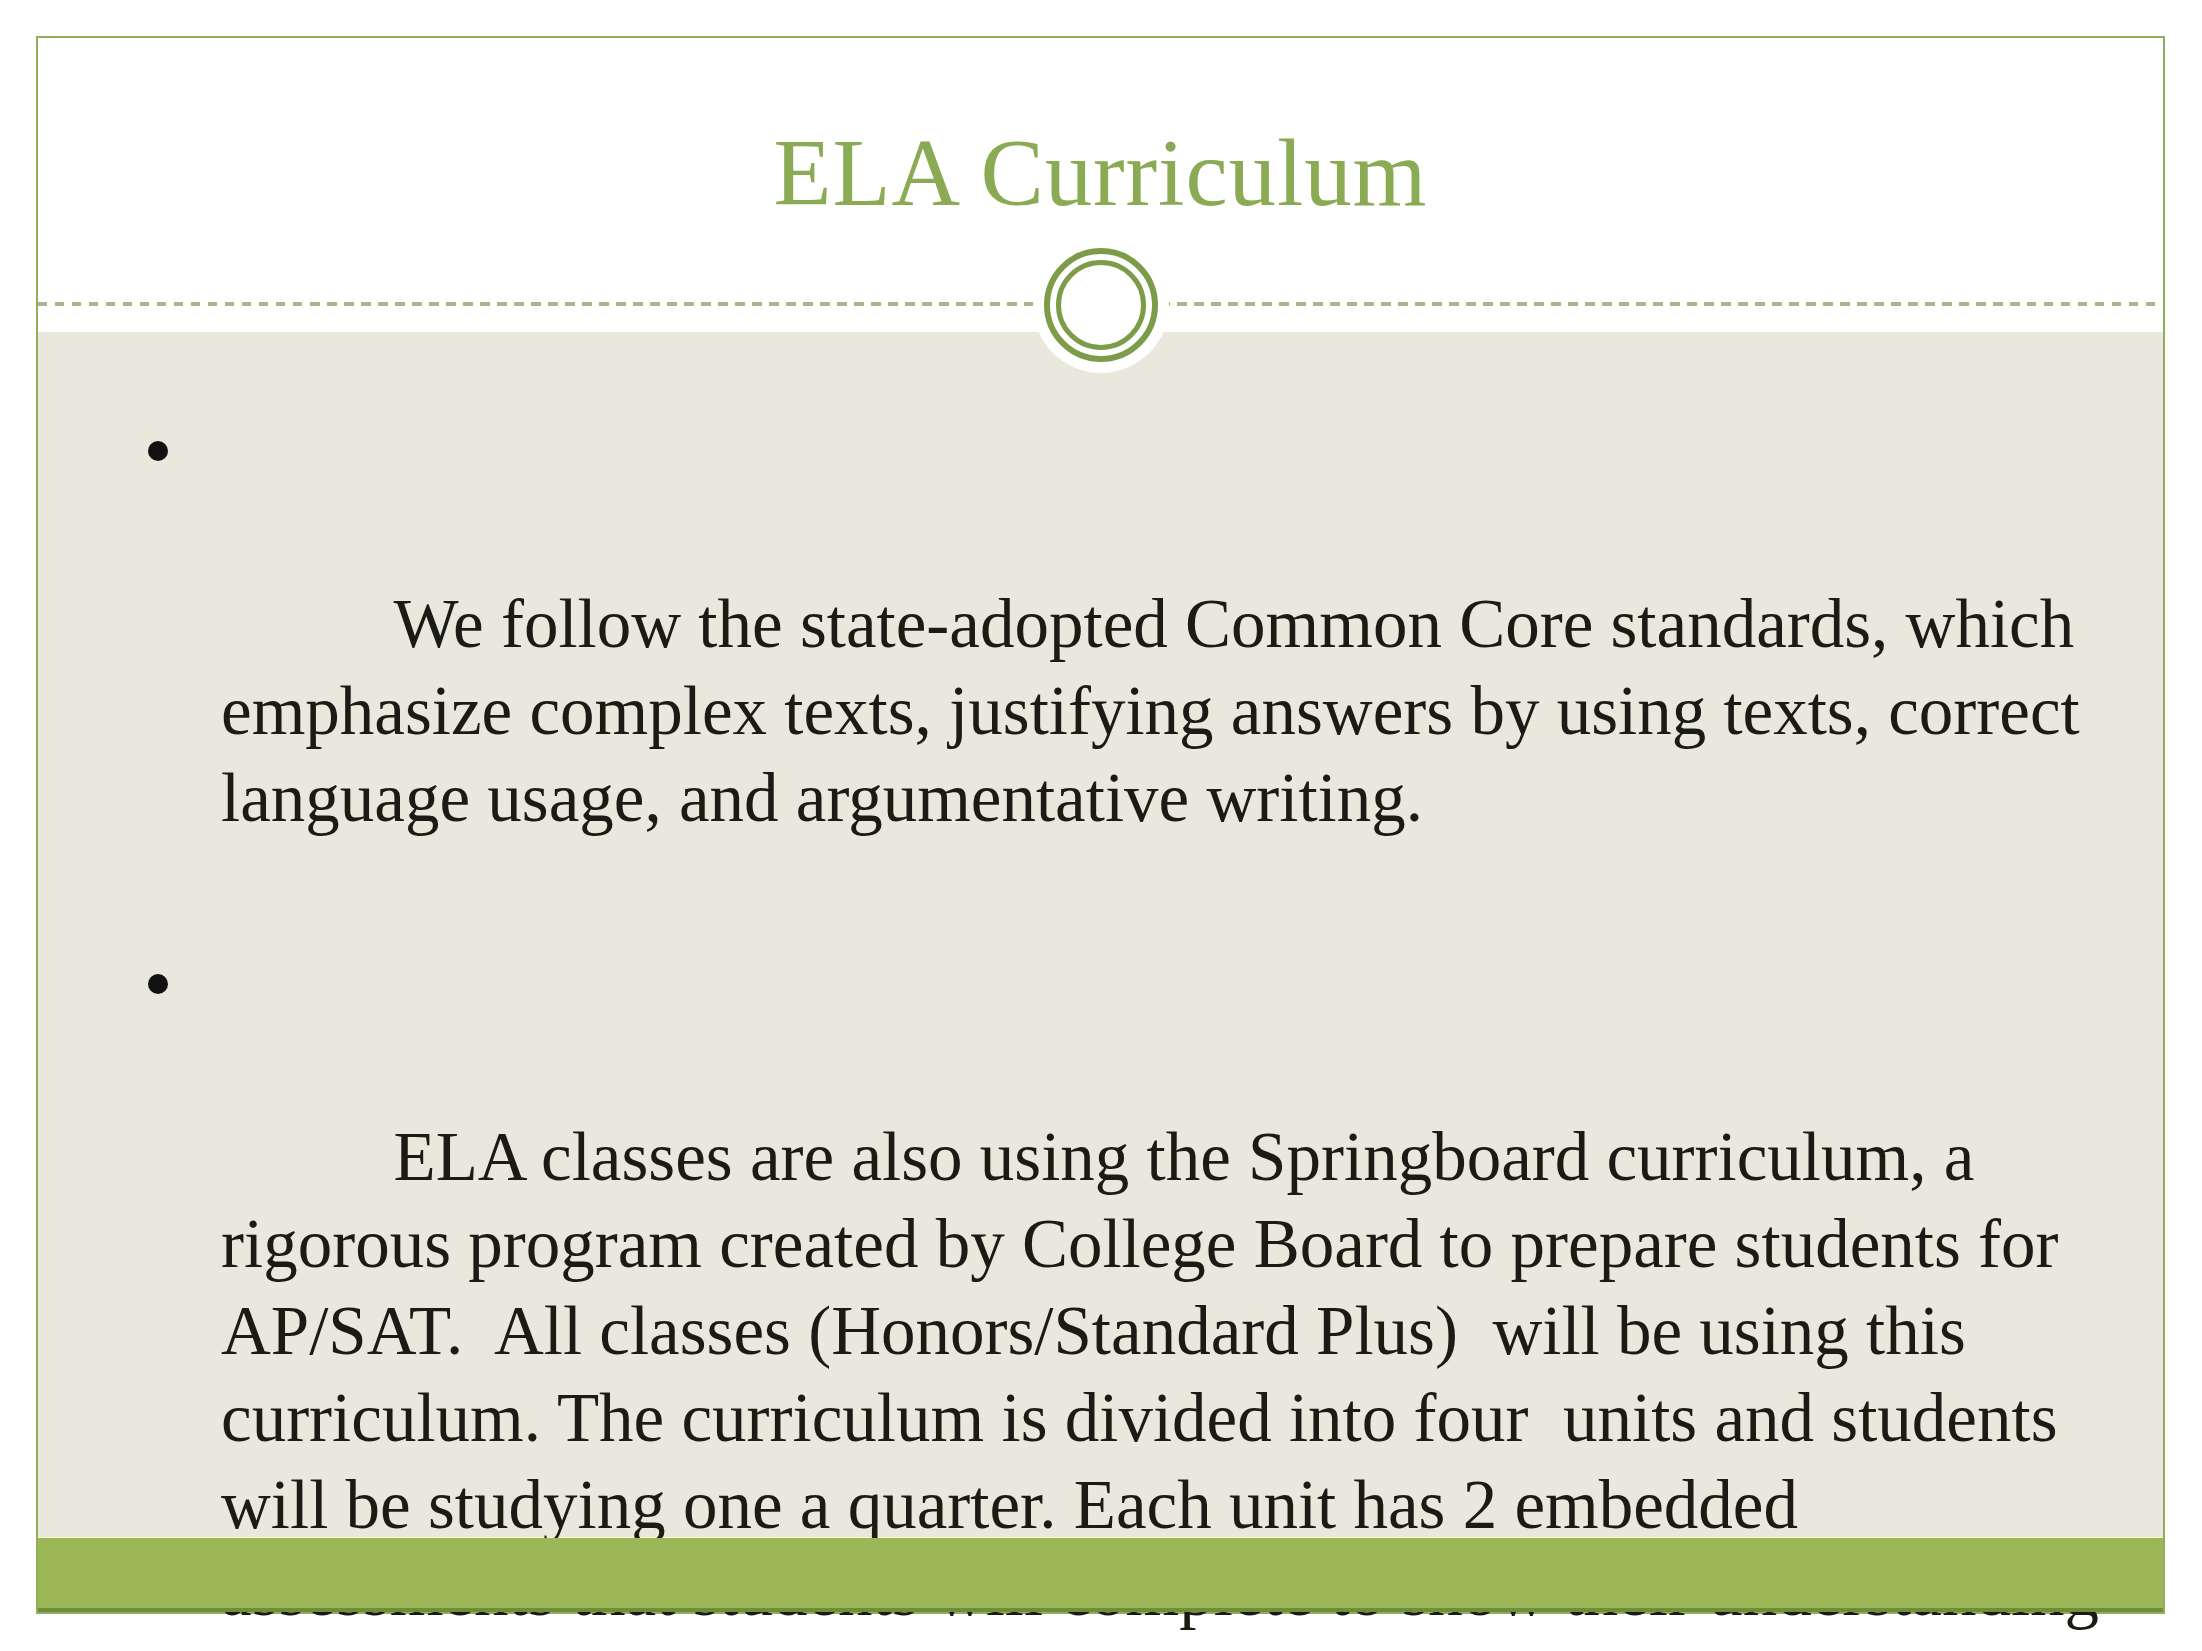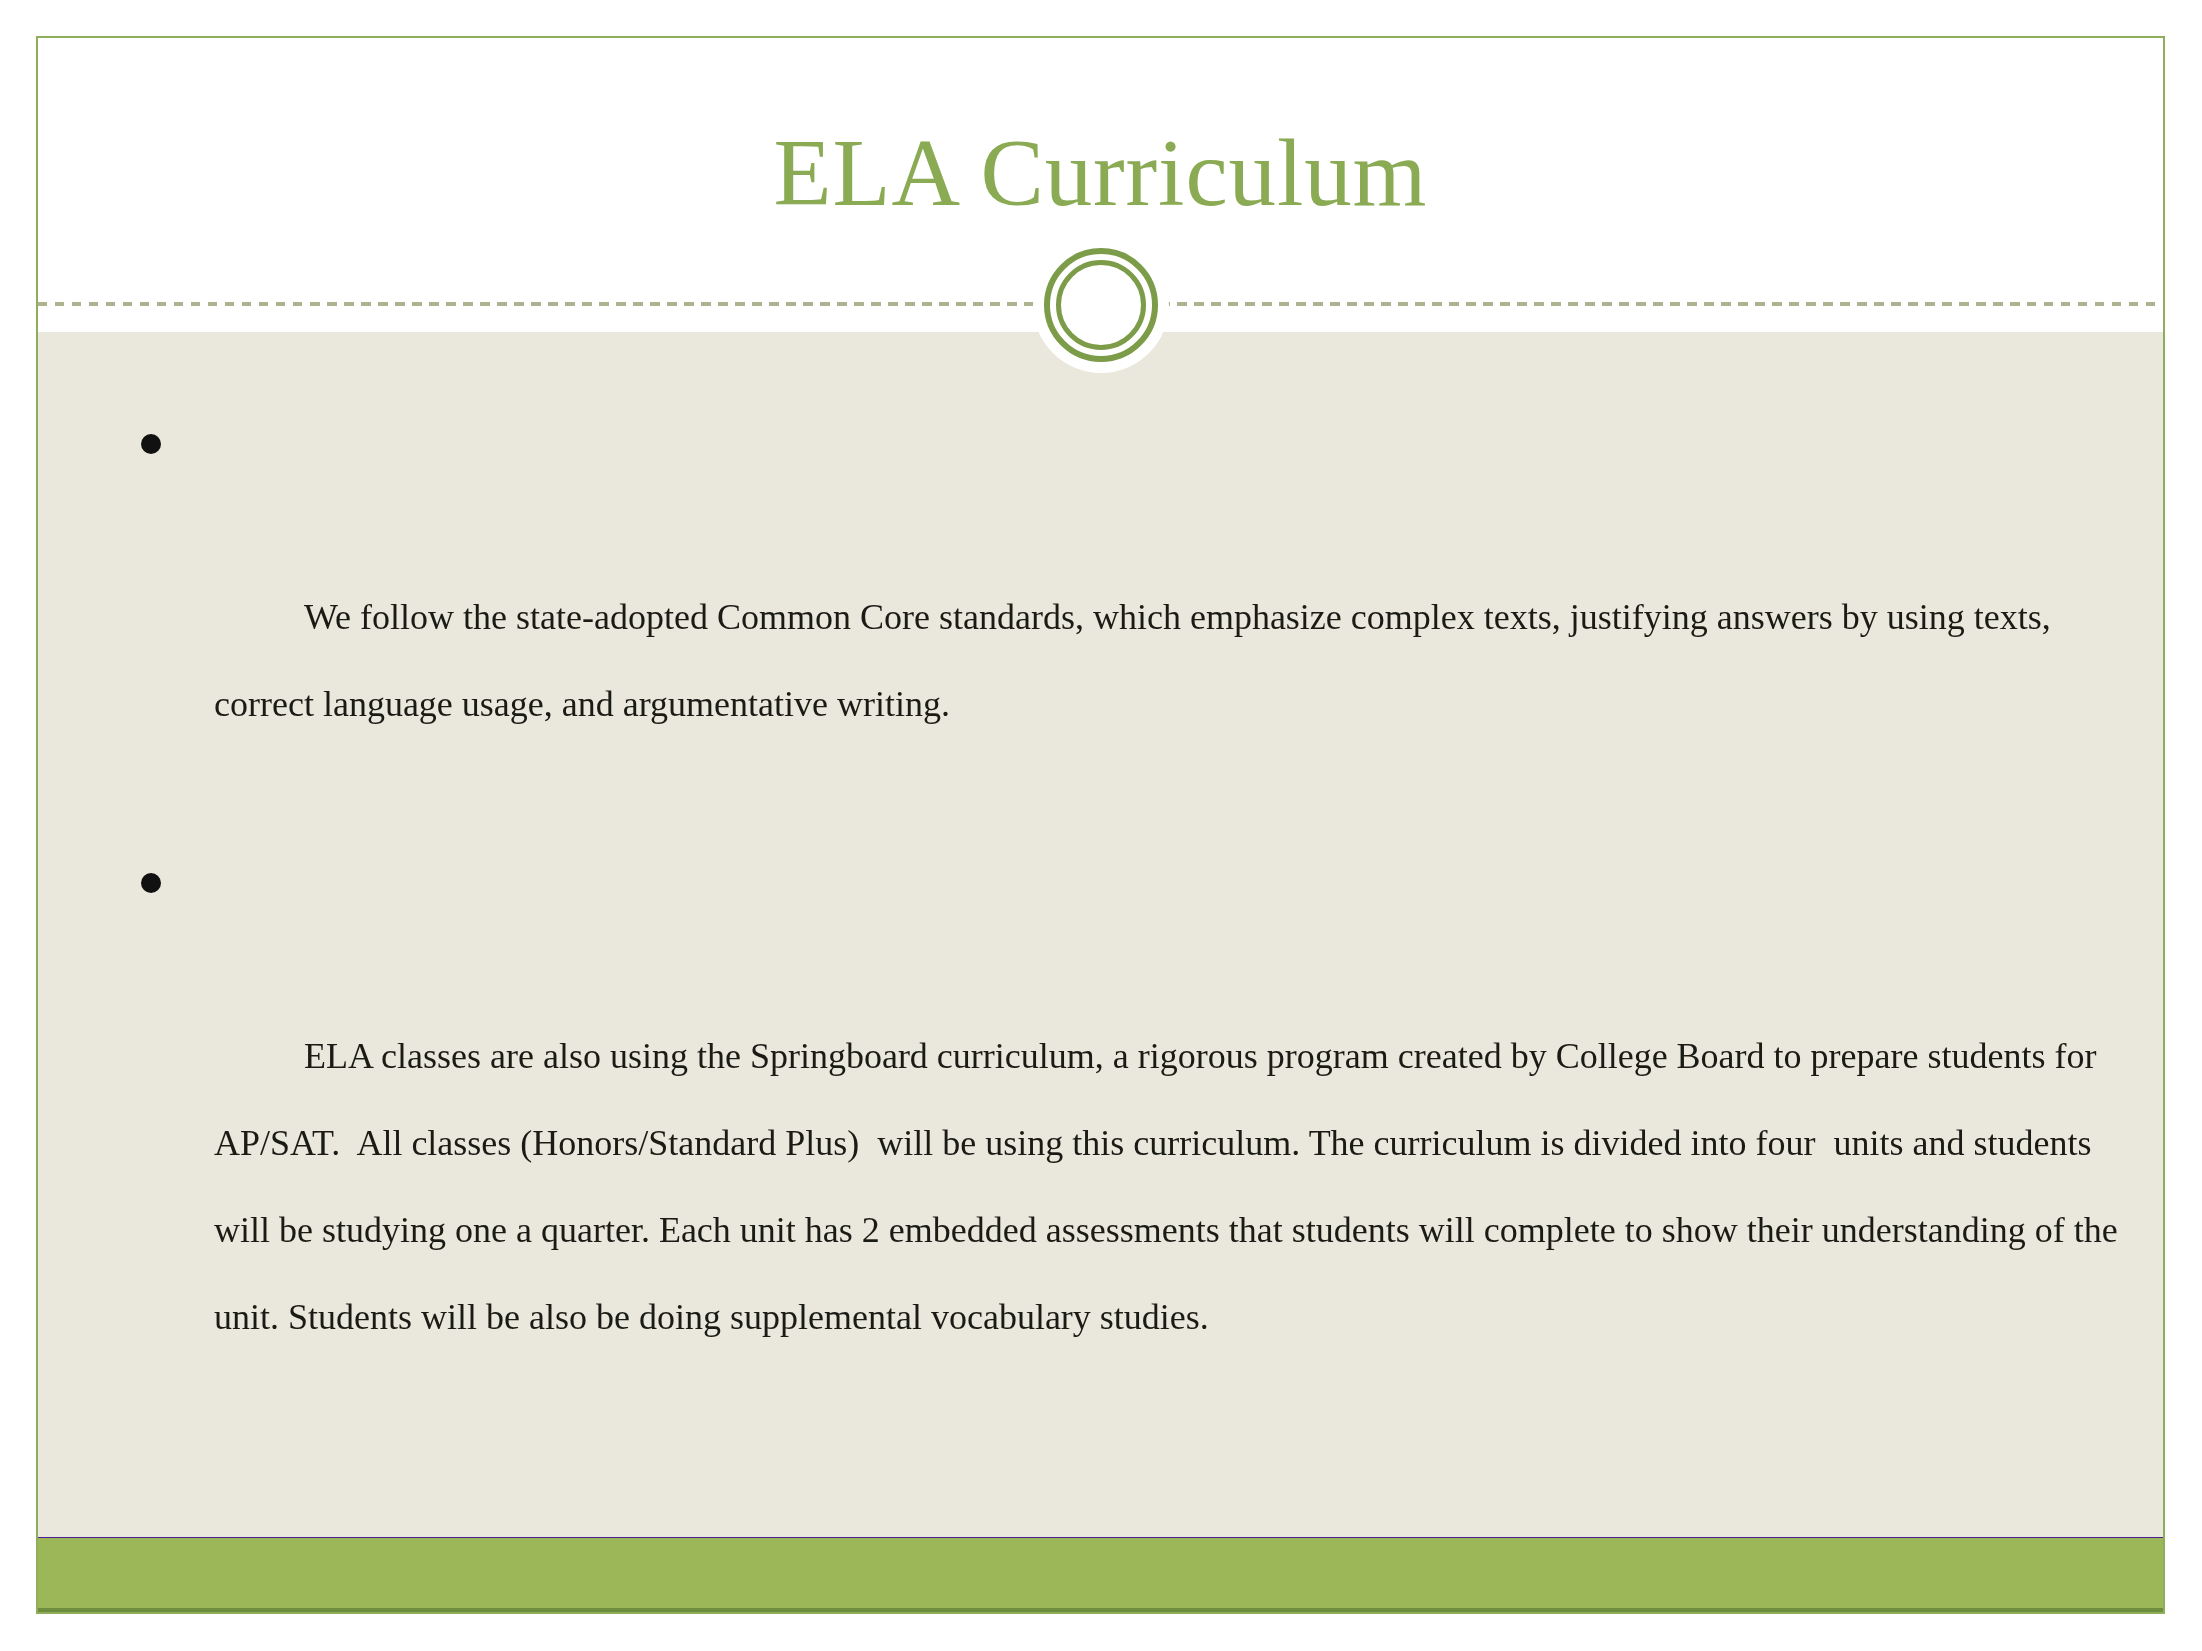--- a/index.html
+++ b/index.html
@@ -23,7 +23,7 @@
     height: 1578px;
     box-sizing: border-box;
     border: 2.6px solid #8FAE5C;
-    background: #4c1d95;
+    background: #fef9c3;
   }
   
   .header {

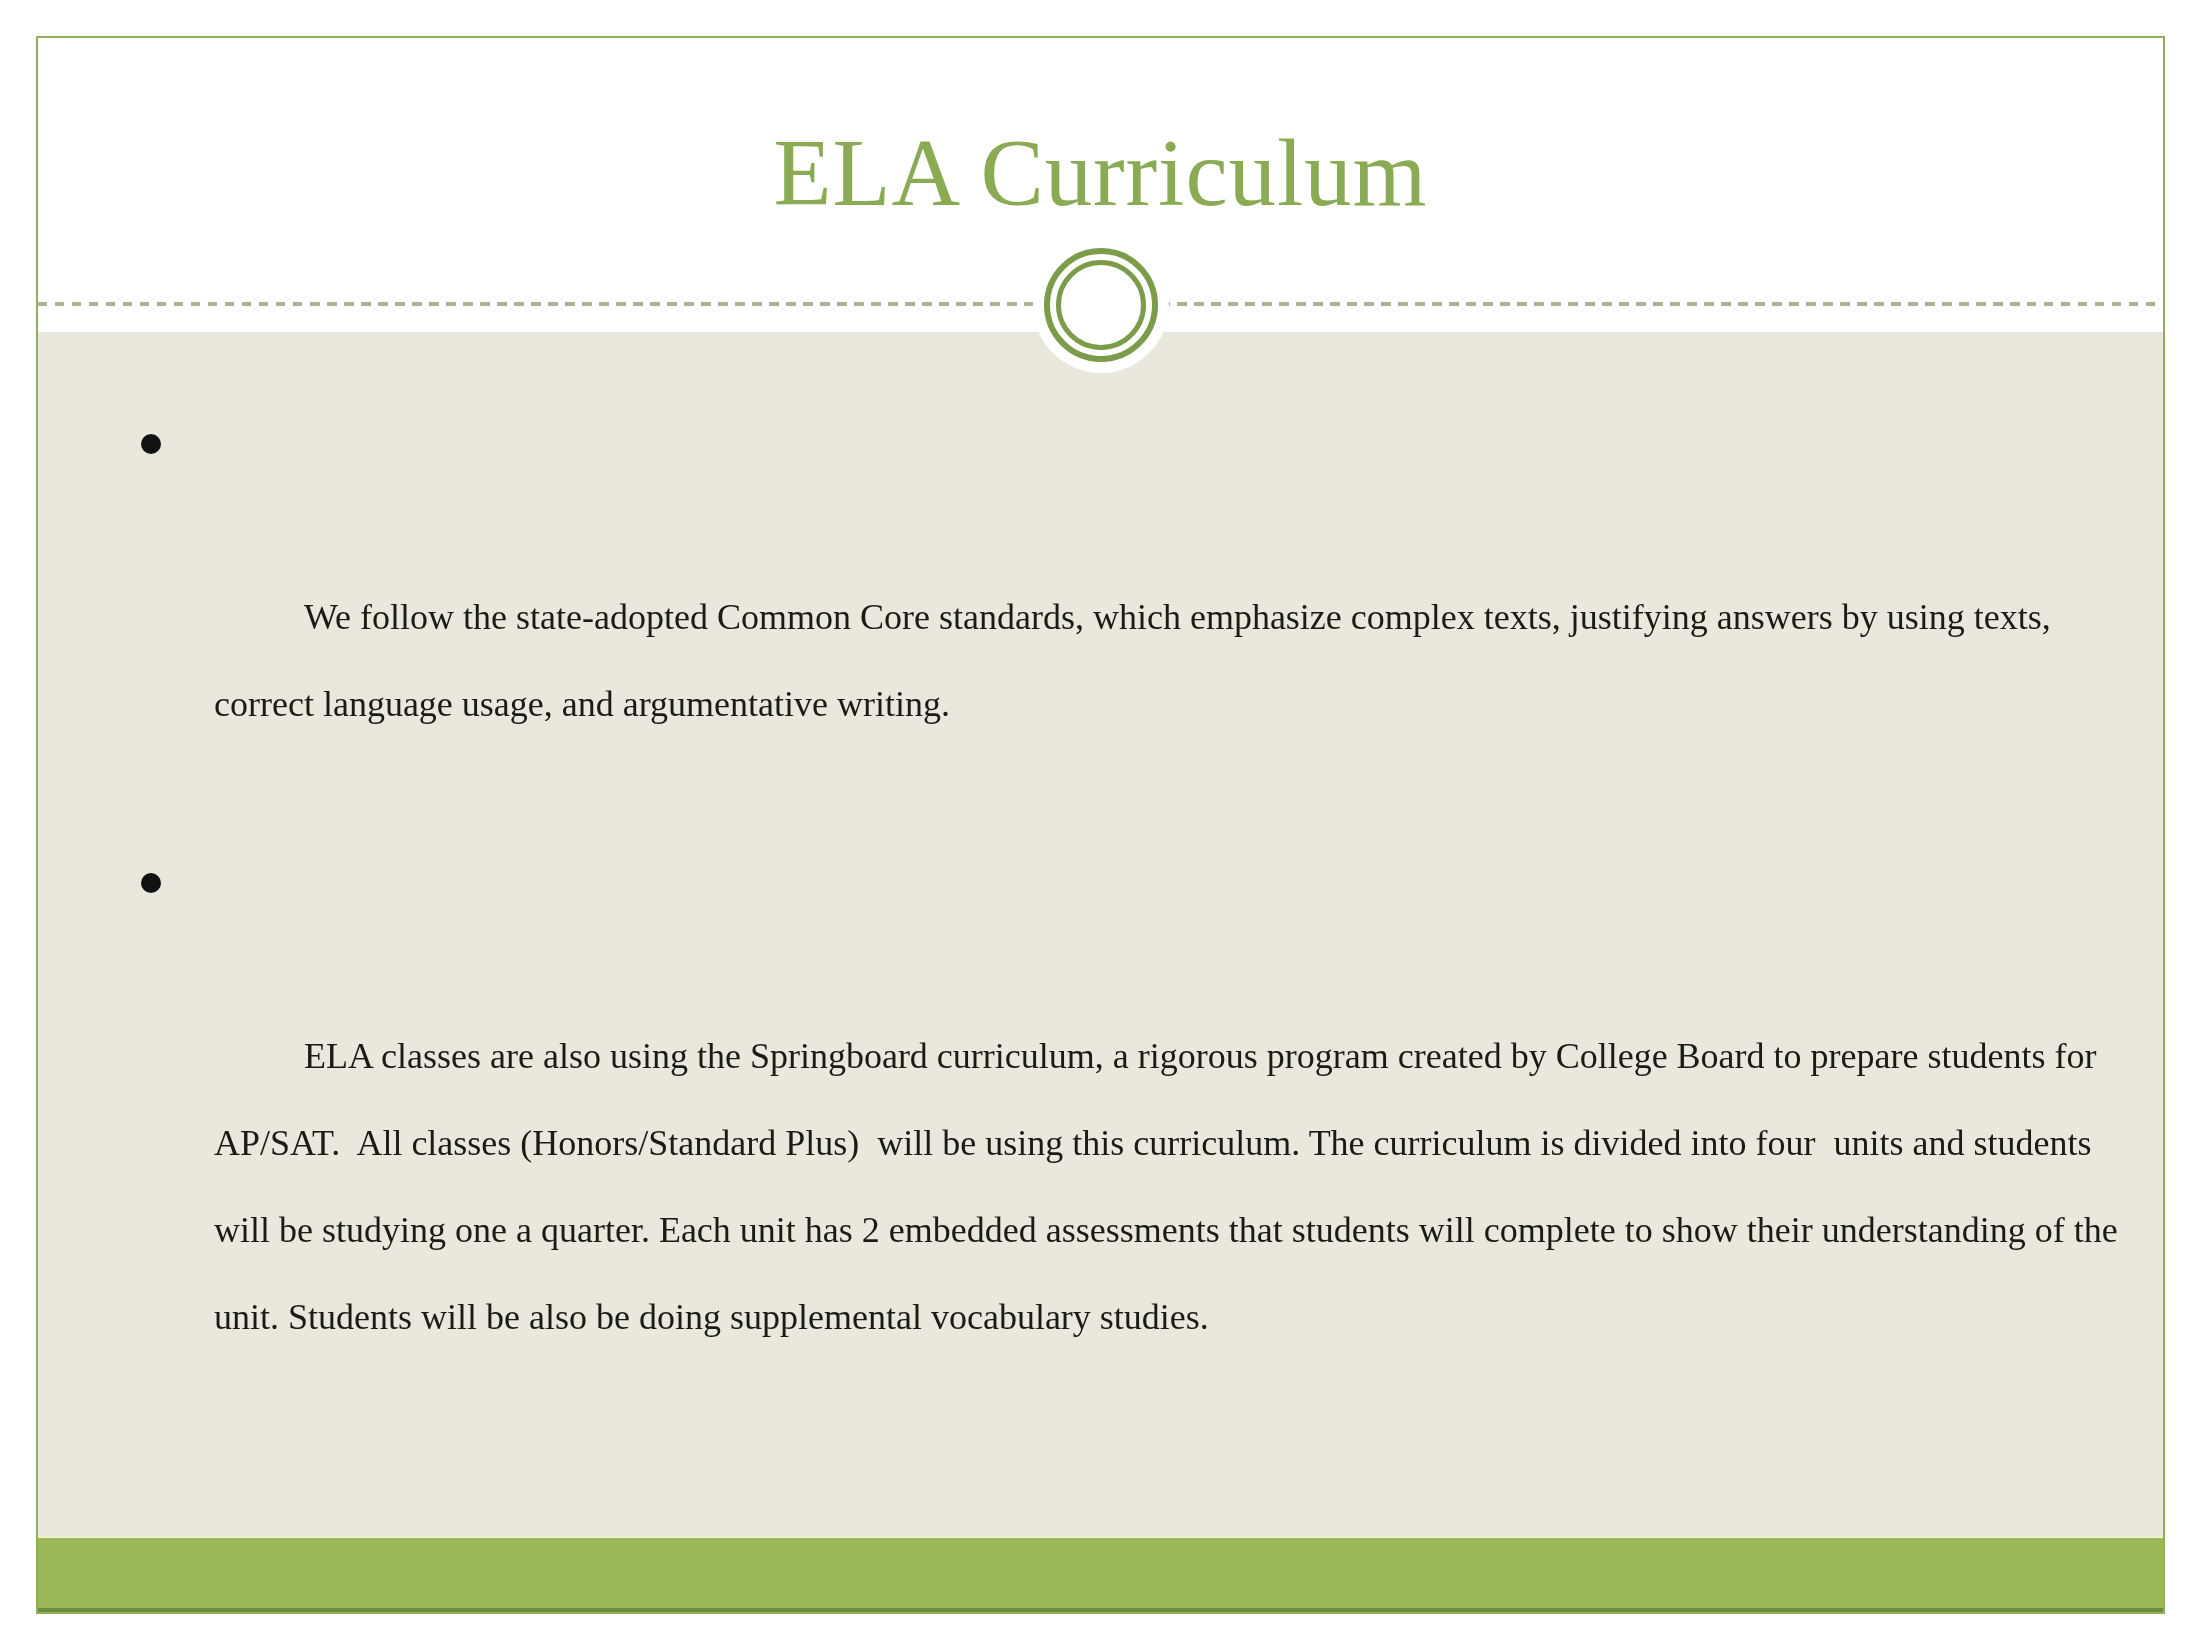--- a/index.html
+++ b/index.html
@@ -104,8 +104,8 @@
   }
   .bullet {
     position: relative;
-    margin: 4px;
-    font-size: 36px;
+    margin: 11px;
+    font-size: 69px;
     line-height: 87px;
     color: #1B1B16;
     white-space: pre-wrap;

